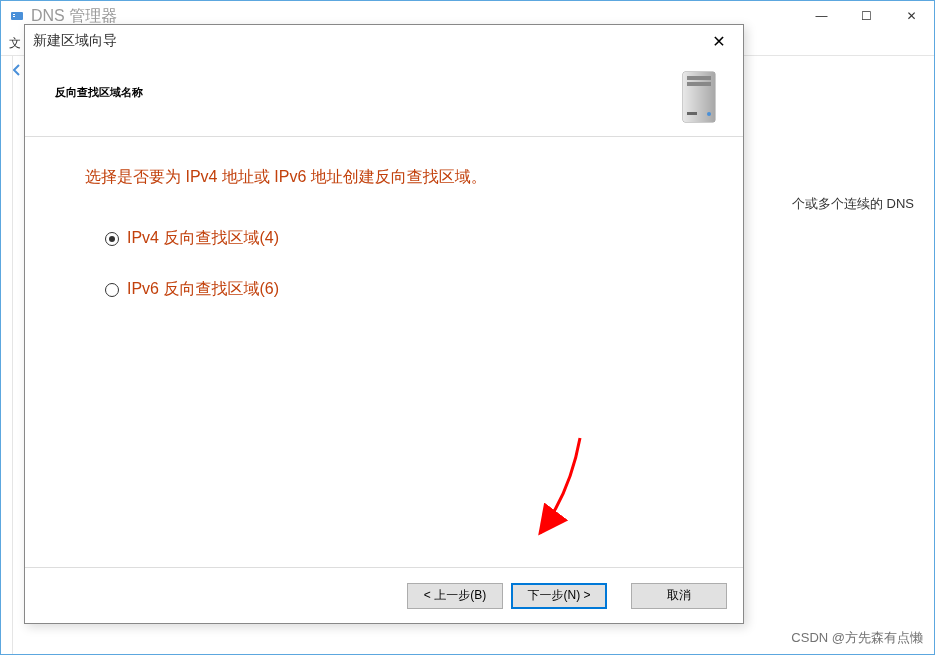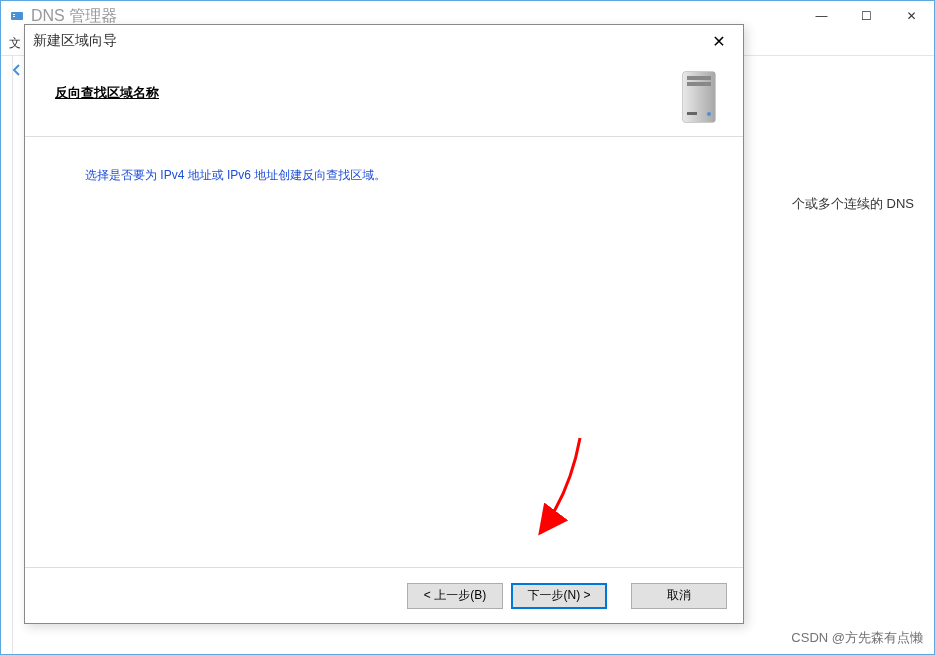--- a/index.html
+++ b/index.html
@@ -28,7 +28,7 @@
     
     .dlg-header { height: 80px; border-bottom: 1px solid #ddd; display: flex; align-items: center; padding: 0 20px 0 30px; position: relative; background: #fff; }
     .dlg-header-text { flex: 1; }
-    .dlg-heading { font-size: 13px; font-weight: bold; color: #000; margin-bottom: 8px; text-decoration: underline; }
+    .dlg-heading { font-size: 11px; font-weight: bold; color: #000; margin-bottom: 8px; }
     .dlg-subheading { font-size: 12px; color: #333; margin-left: 20px; }
     .dlg-header-icon { width: 48px; height: 58px; }
     

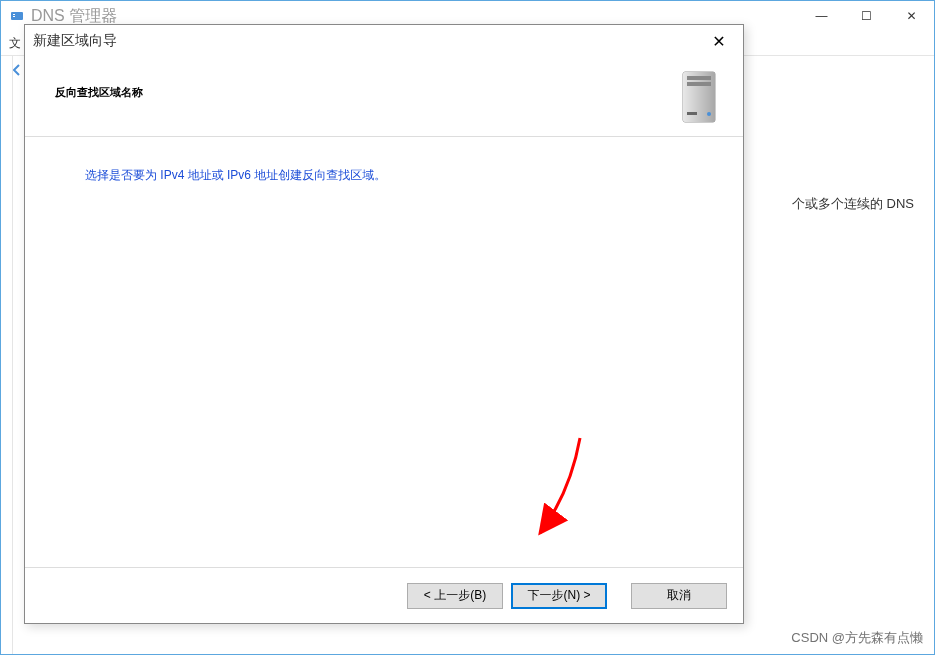--- a/index.html
+++ b/index.html
@@ -32,7 +32,7 @@
     .dlg-subheading { font-size: 12px; color: #333; margin-left: 20px; }
     .dlg-header-icon { width: 48px; height: 58px; }
     
-    .dlg-body { padding: 30px 60px; font-size: 12px; color: #1d4ed8; }
+    .dlg-body { padding: 30px 60px; font-size: 16px; color: #c2410c; }
     .dlg-prompt { margin-bottom: 40px; }
     .radio-group { margin-left: 20px; }
     .radio-item { display: flex; align-items: center; margin-bottom: 30px; cursor: pointer; }

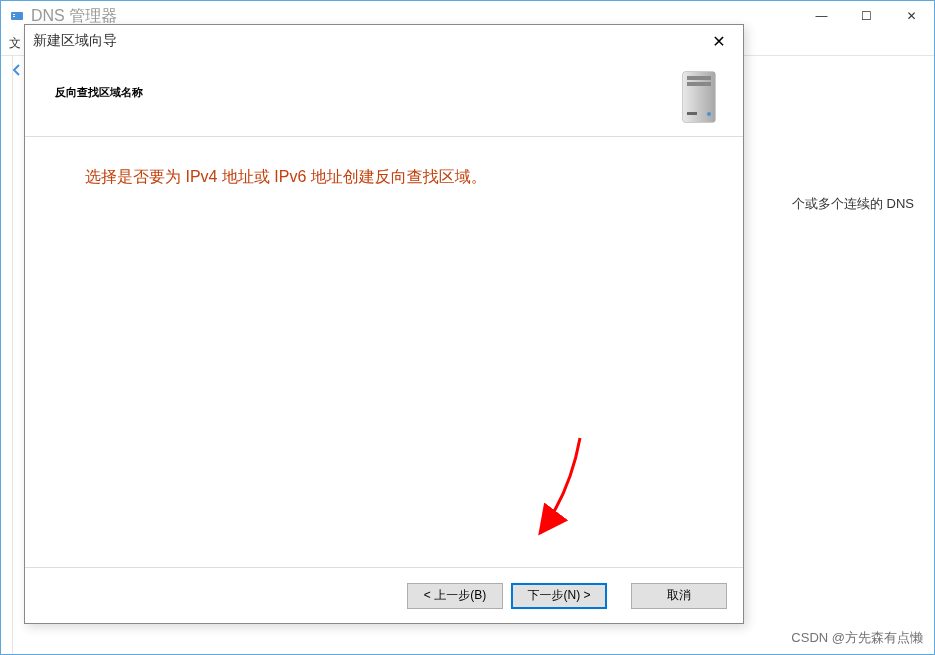--- a/index.html
+++ b/index.html
@@ -114,6 +114,16 @@
 
   <div class="dlg-body">
     <div class="dlg-prompt">选择是否要为 IPv4 地址或 IPv6 地址创建反向查找区域。</div>
+    <div class="radio-group">
+      <label class="radio-item">
+        <span class="radio-btn selected"></span>
+        <span>IPv4 反向查找区域(4)</span>
+      </label>
+      <label class="radio-item">
+        <span class="radio-btn"></span>
+        <span>IPv6 反向查找区域(6)</span>
+      </label>
+    </div>
   </div>
 
   <div class="dlg-footer">

